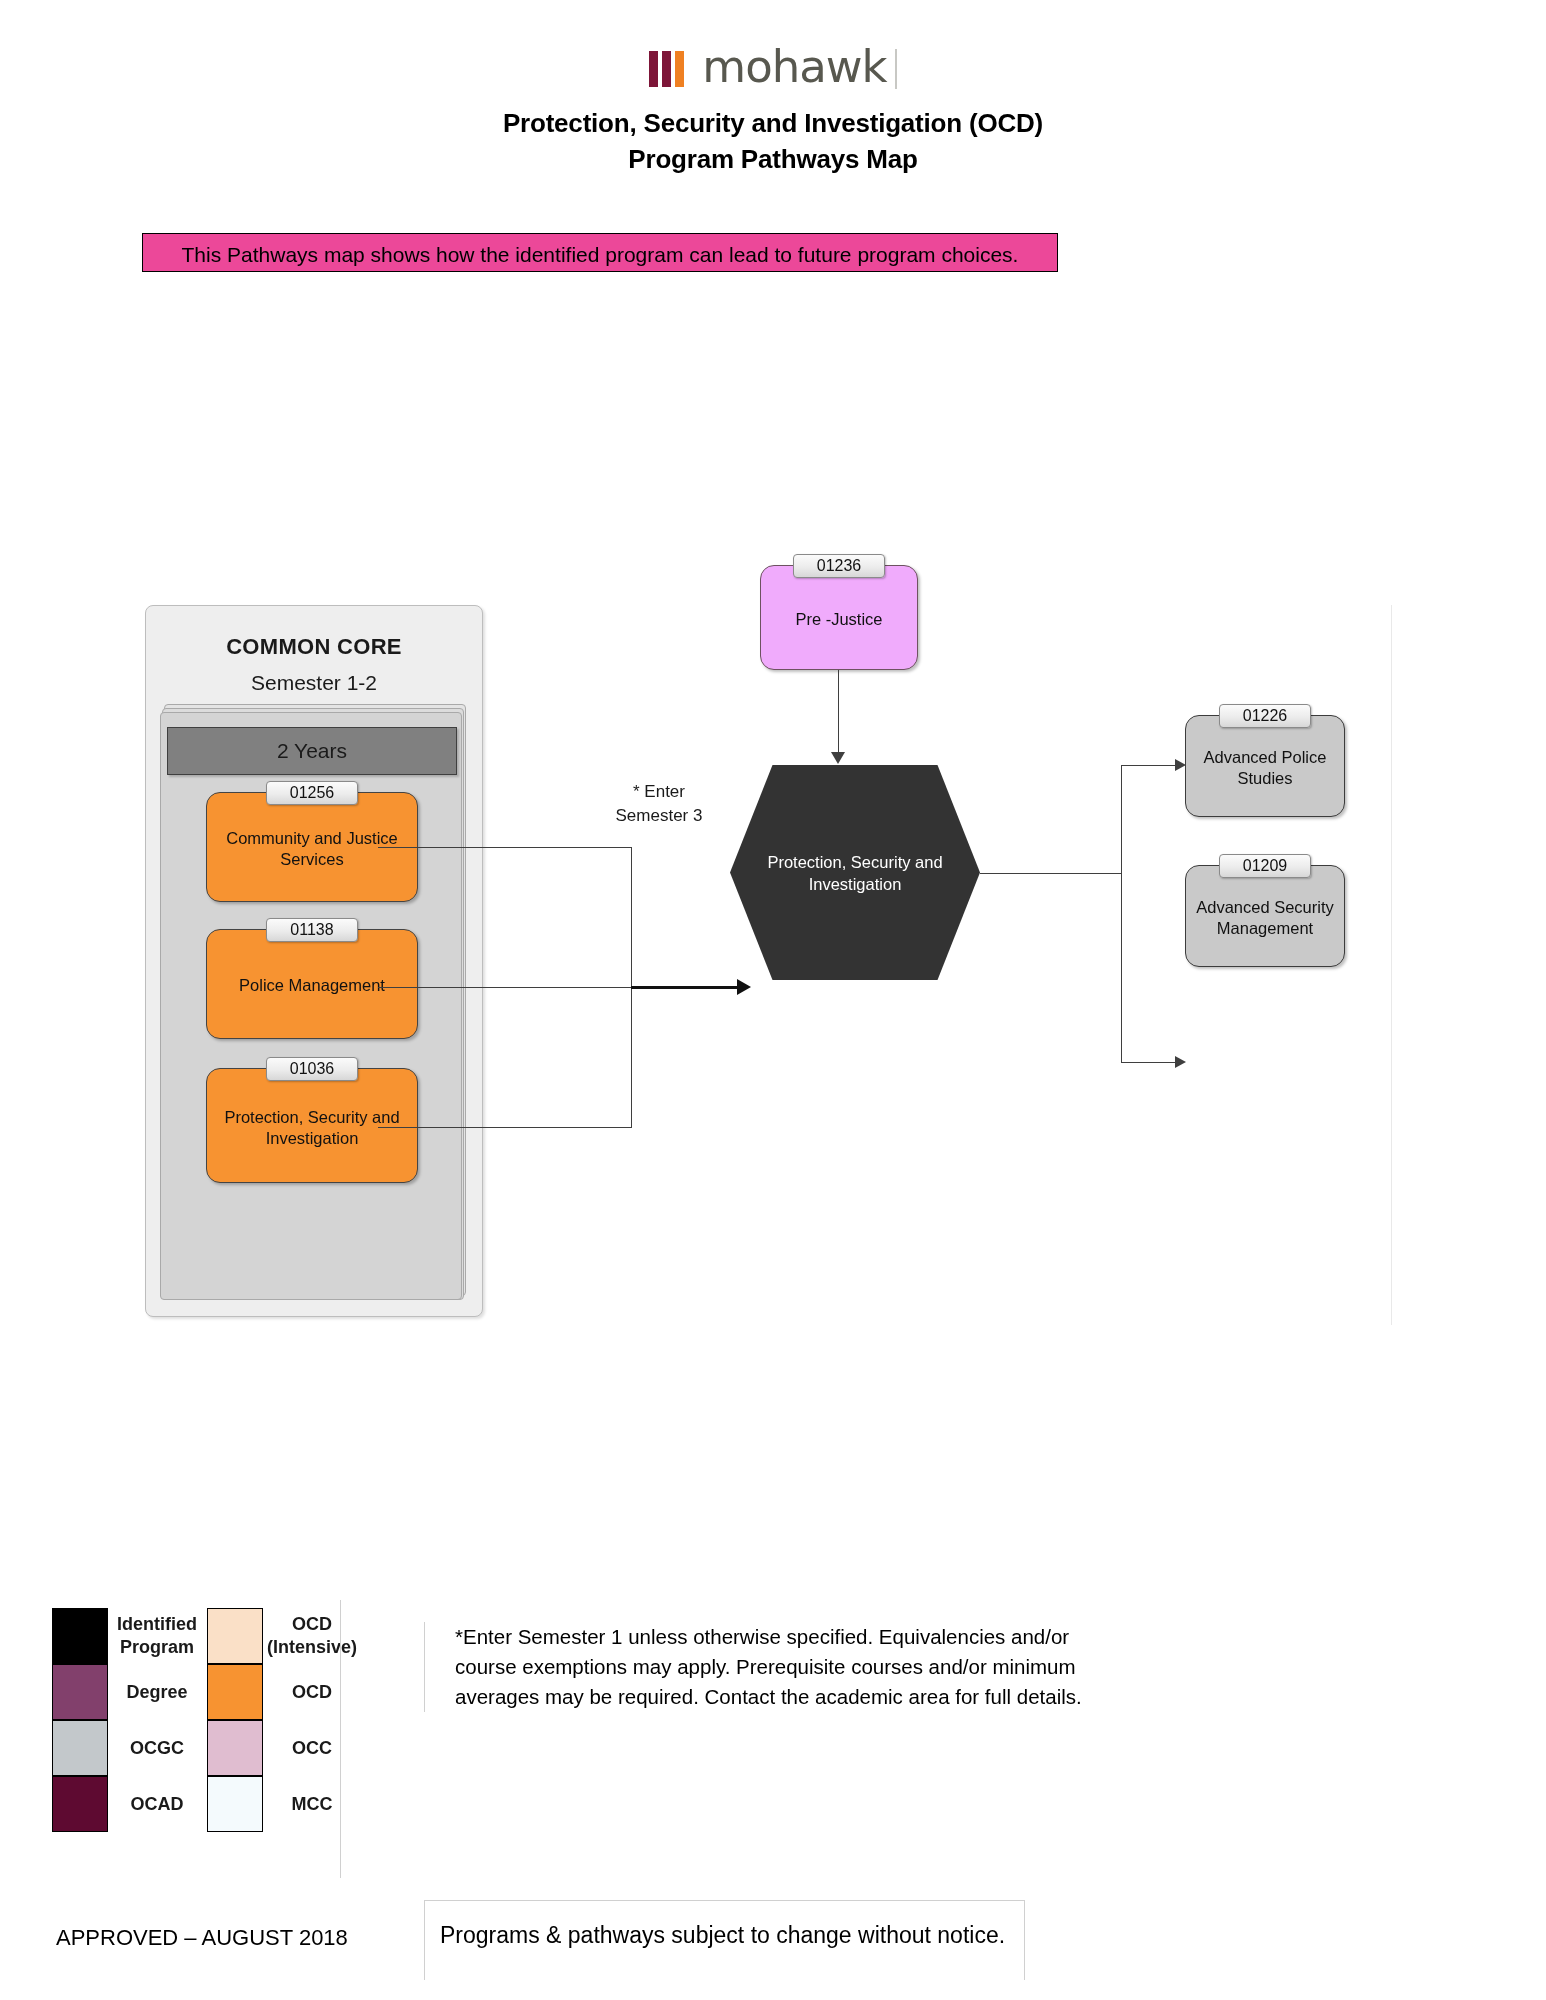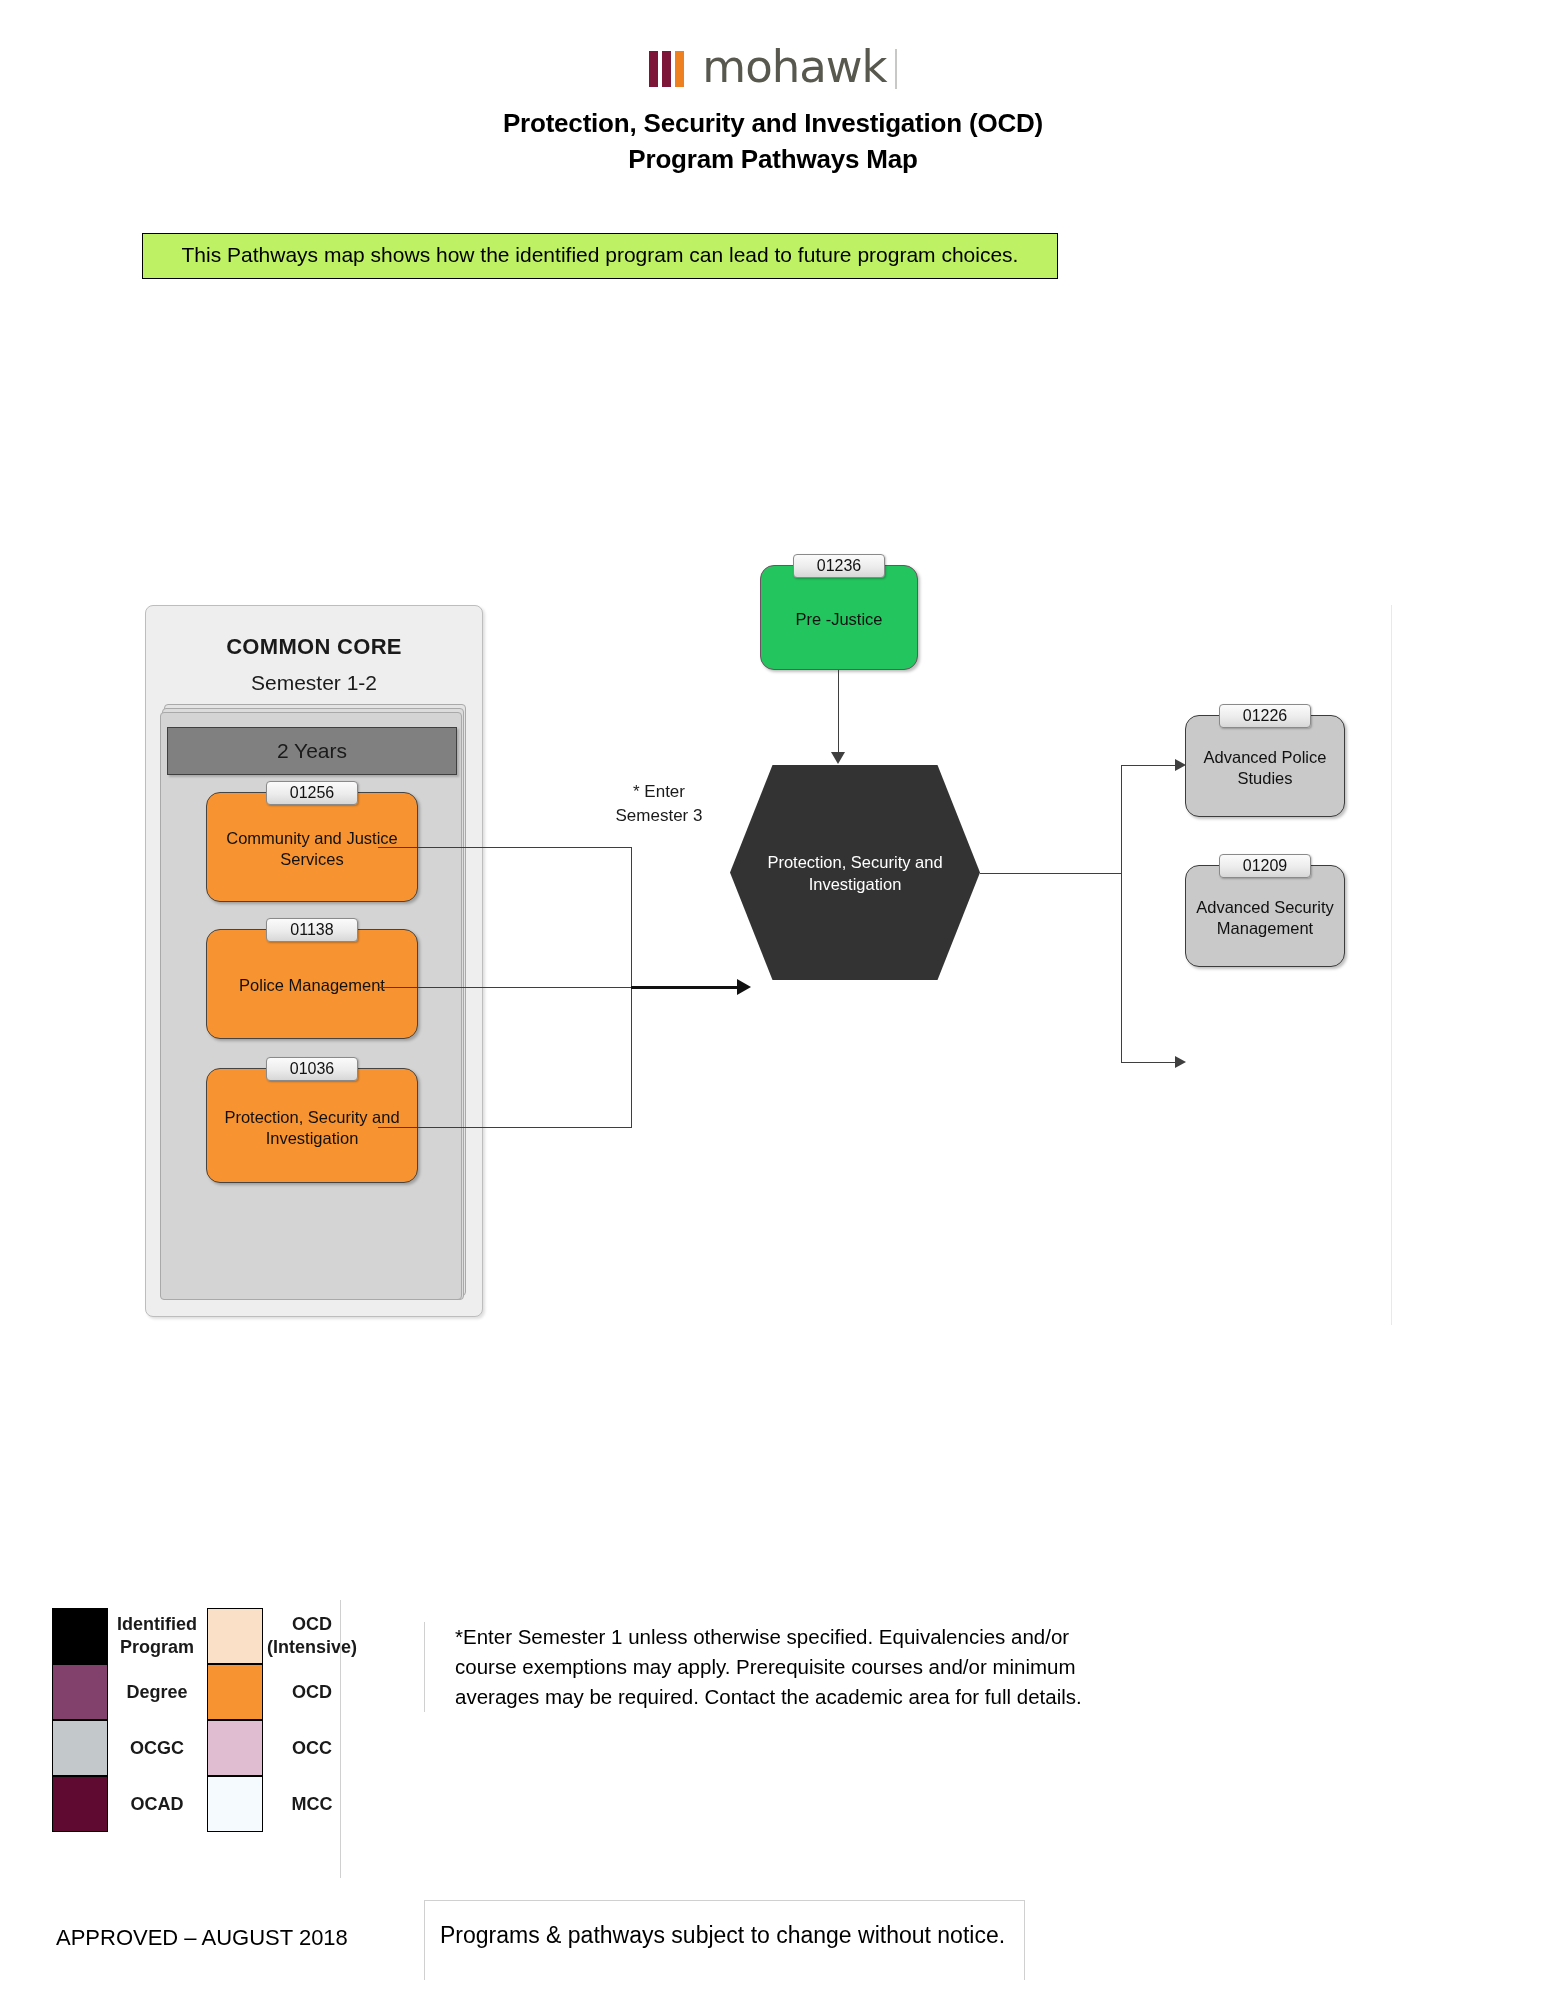--- a/index.html
+++ b/index.html
@@ -84,10 +84,10 @@
     left: 142px;
     top: 233px;
     width: 916px;
-    height: 46px;
+    height: 39px;
     border: 1.5px solid #000;
     box-sizing: border-box;
-    background: #bef264;
+    background: #ec4899;
   }
   #intro-text {
     position: absolute;

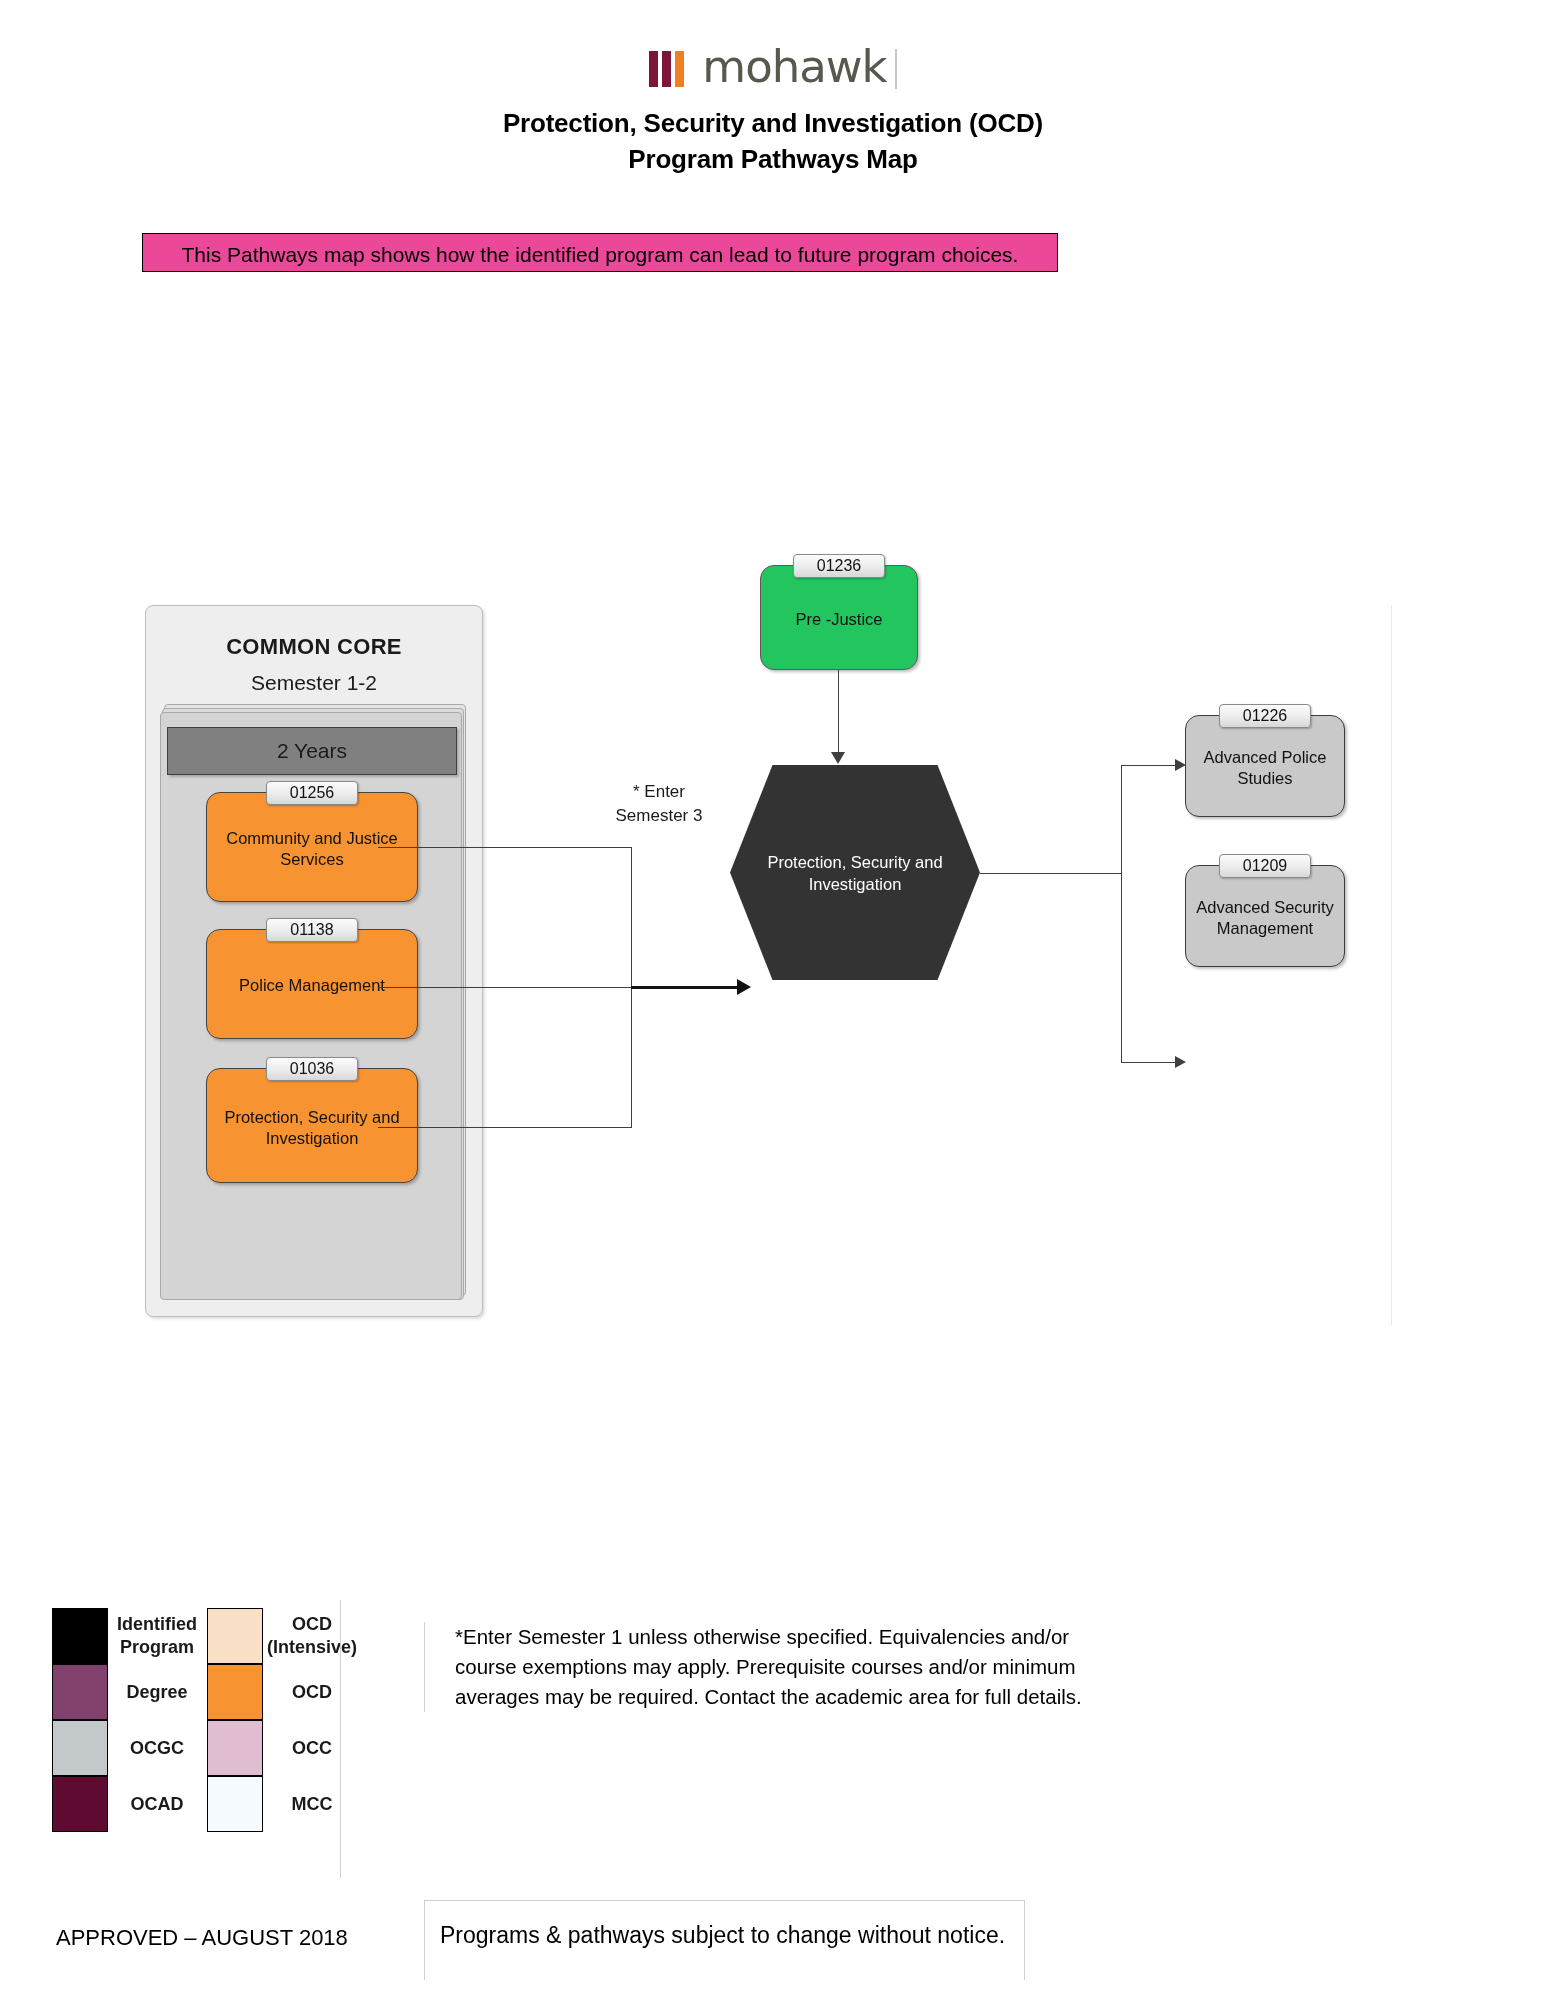--- a/index.html
+++ b/index.html
@@ -228,7 +228,7 @@
     color: #111;
   }
   .node.ocd  { background: #f79331; }
-  .node.occ  { background: #22c55e; border-color:#6d5260;padding-left:12px; }
+  .node.occ  { background: #f0abfc; border-color:#6d5260;padding-left:12px; }
   .node.ocgc { background: #c9c9c9; border-color:#3c3c3c; }
 
   

